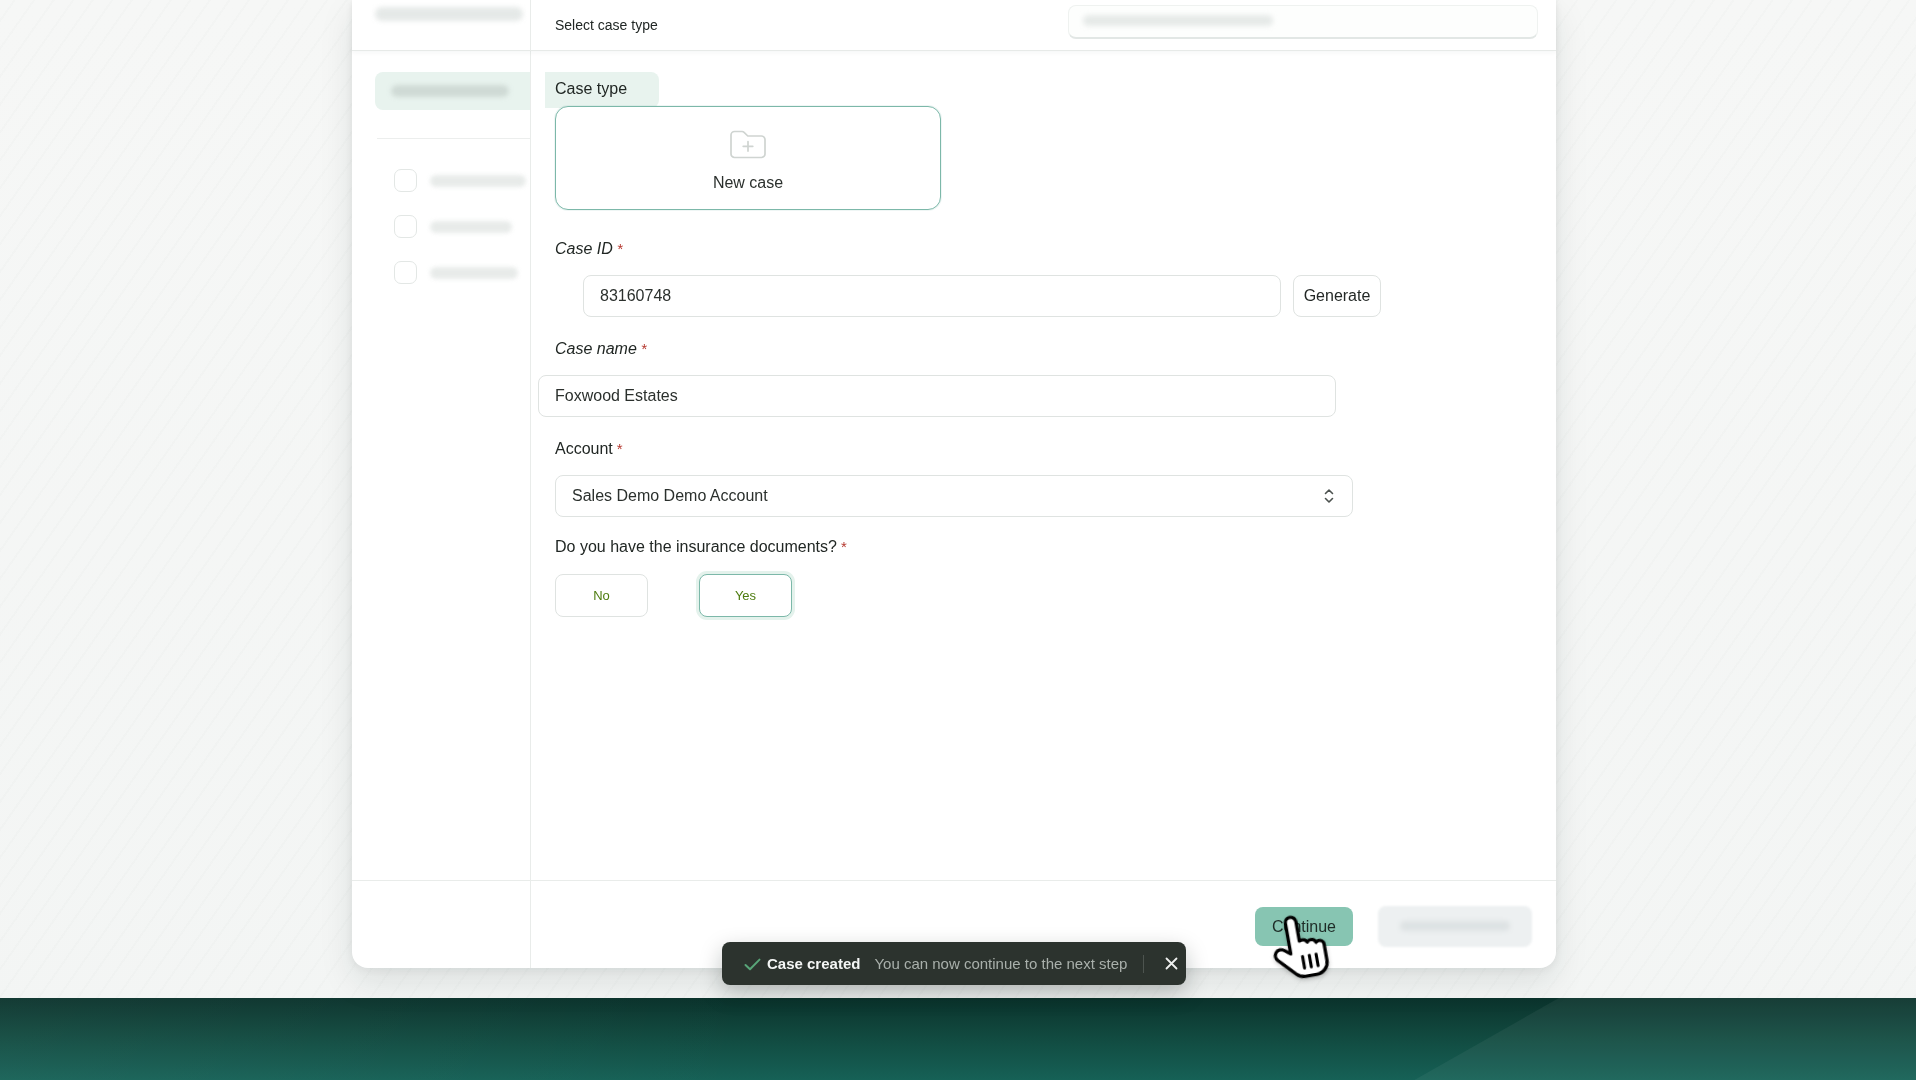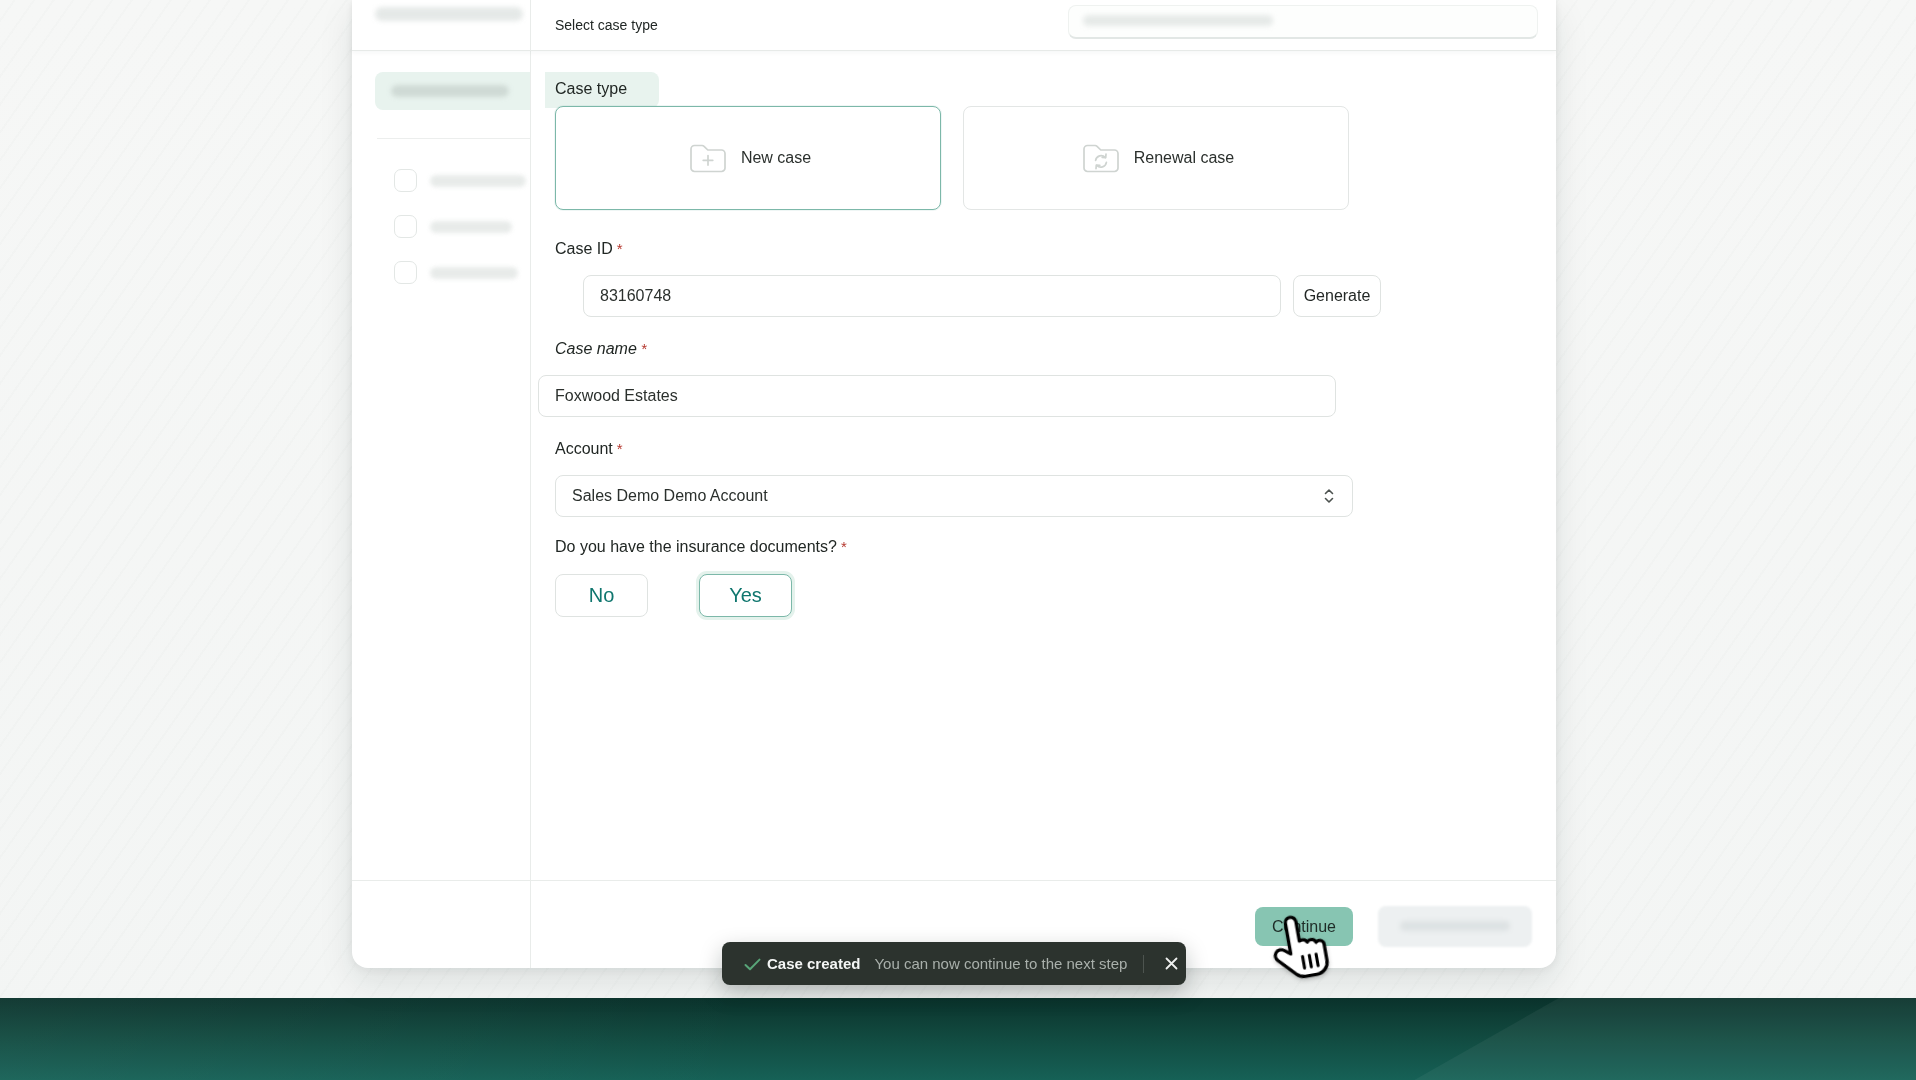--- a/index.html
+++ b/index.html
@@ -59,8 +59,8 @@
   .req{color:#b5382f;margin-left:4px;font-size:15px;}
 
   .cards{position:absolute;left:25px;top:56px;width:798px;display:flex;gap:22px;}
-  .type-card{width:386px;height:104px;border:1px solid #e3e6e5;border-radius:8px;background:#fff;
-    display:flex;flex-direction:row;align-items:center;justify-content:center;gap:10px;
+  .type-card{width:386px;height:104px;border:1px solid #e3e6e5;border-radius:13px;background:#fff;
+    display:flex;flex-direction:column;align-items:center;justify-content:center;gap:10px;
     box-sizing:border-box;cursor:pointer;}
   .type-card.selected{border:1.5px solid #7cb8a9;box-shadow:0 0 0 1px rgba(124,184,169,0.12);}
   .type-card .card-label{font-size:16px;color:#2b302d;}

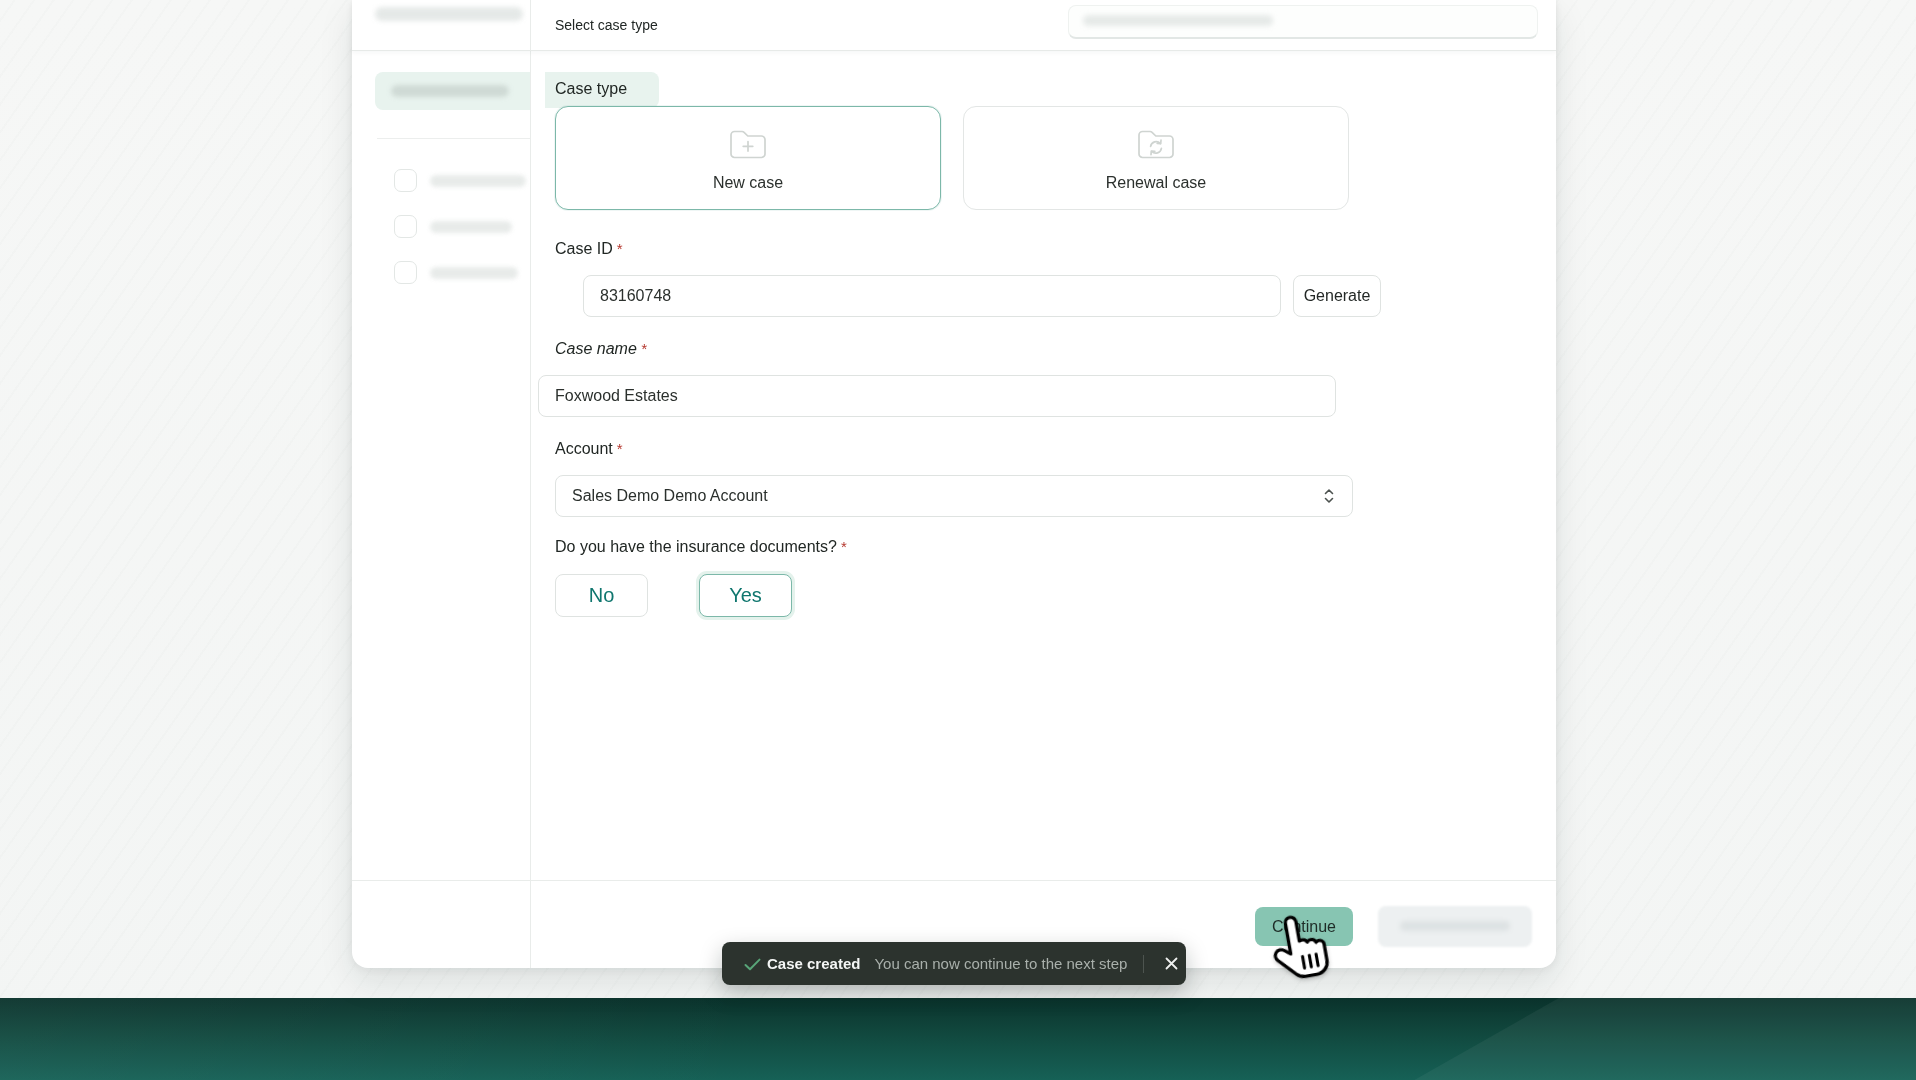--- a/index.html
+++ b/index.html
@@ -169,18 +169,6 @@
           </span>
           <span class="card-label">New case</span>
         </div>
-        <div class="type-card">
-          <span class="card-icon">
-            <svg width="46" height="40" viewBox="0 0 46 40" fill="none" stroke="#cfd4d1" stroke-width="1.7" stroke-linecap="round" stroke-linejoin="round">
-              <path d="M6 11v19a3.5 3.5 0 0 0 3.5 3.5h27A3.5 3.5 0 0 0 40 30V15.5A3.5 3.5 0 0 0 36.5 12H22.8l-4-3.8a2.4 2.4 0 0 0-1.6-.7H9.5A3.5 3.5 0 0 0 6 11Z"></path>
-              <path d="M17.6 22.4a5.6 5.6 0 0 1 9.7-2.9"></path>
-              <path d="M28 16.2l-.3 3.5-3.5-.3"></path>
-              <path d="M28.4 24.4a5.6 5.6 0 0 1-9.7 2.9"></path>
-              <path d="M18 30.6l.3-3.5 3.5.3"></path>
-            </svg>
-          </span>
-          <span class="card-label">Renewal case</span>
-        </div>
       </div>
 
       <div class="field-row field-label lbl-case-id" style="position:absolute;">

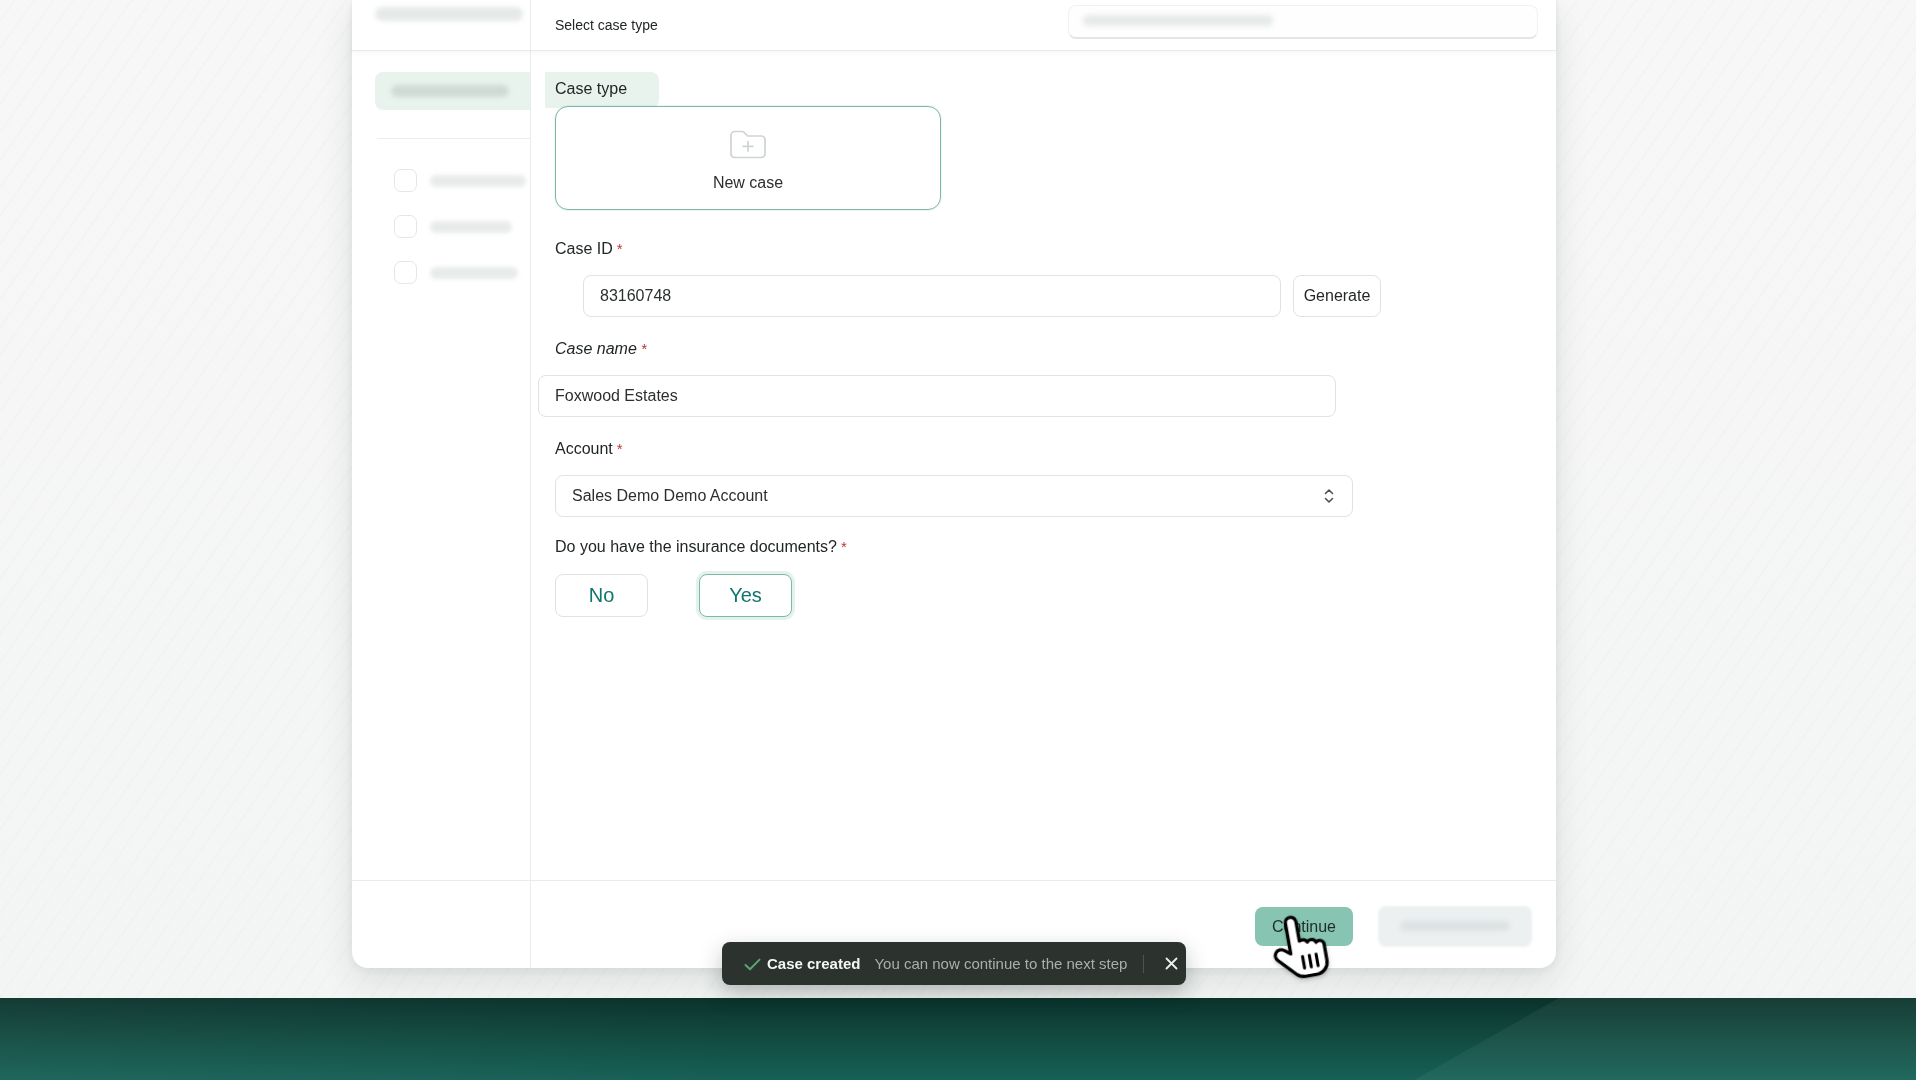--- a/index.html
+++ b/index.html
@@ -171,7 +171,7 @@
         </div>
       </div>
 
-      <div class="field-row field-label lbl-case-id" style="position:absolute;">
+      <div class="field-row field-label lbl-case-id" style="position:absolute;font-style:italic;">
         <span>Case ID</span><span class="req">*</span>
       </div>
       <div class="field-row input-row-case-id" style="position:absolute;padding-left:28px;">

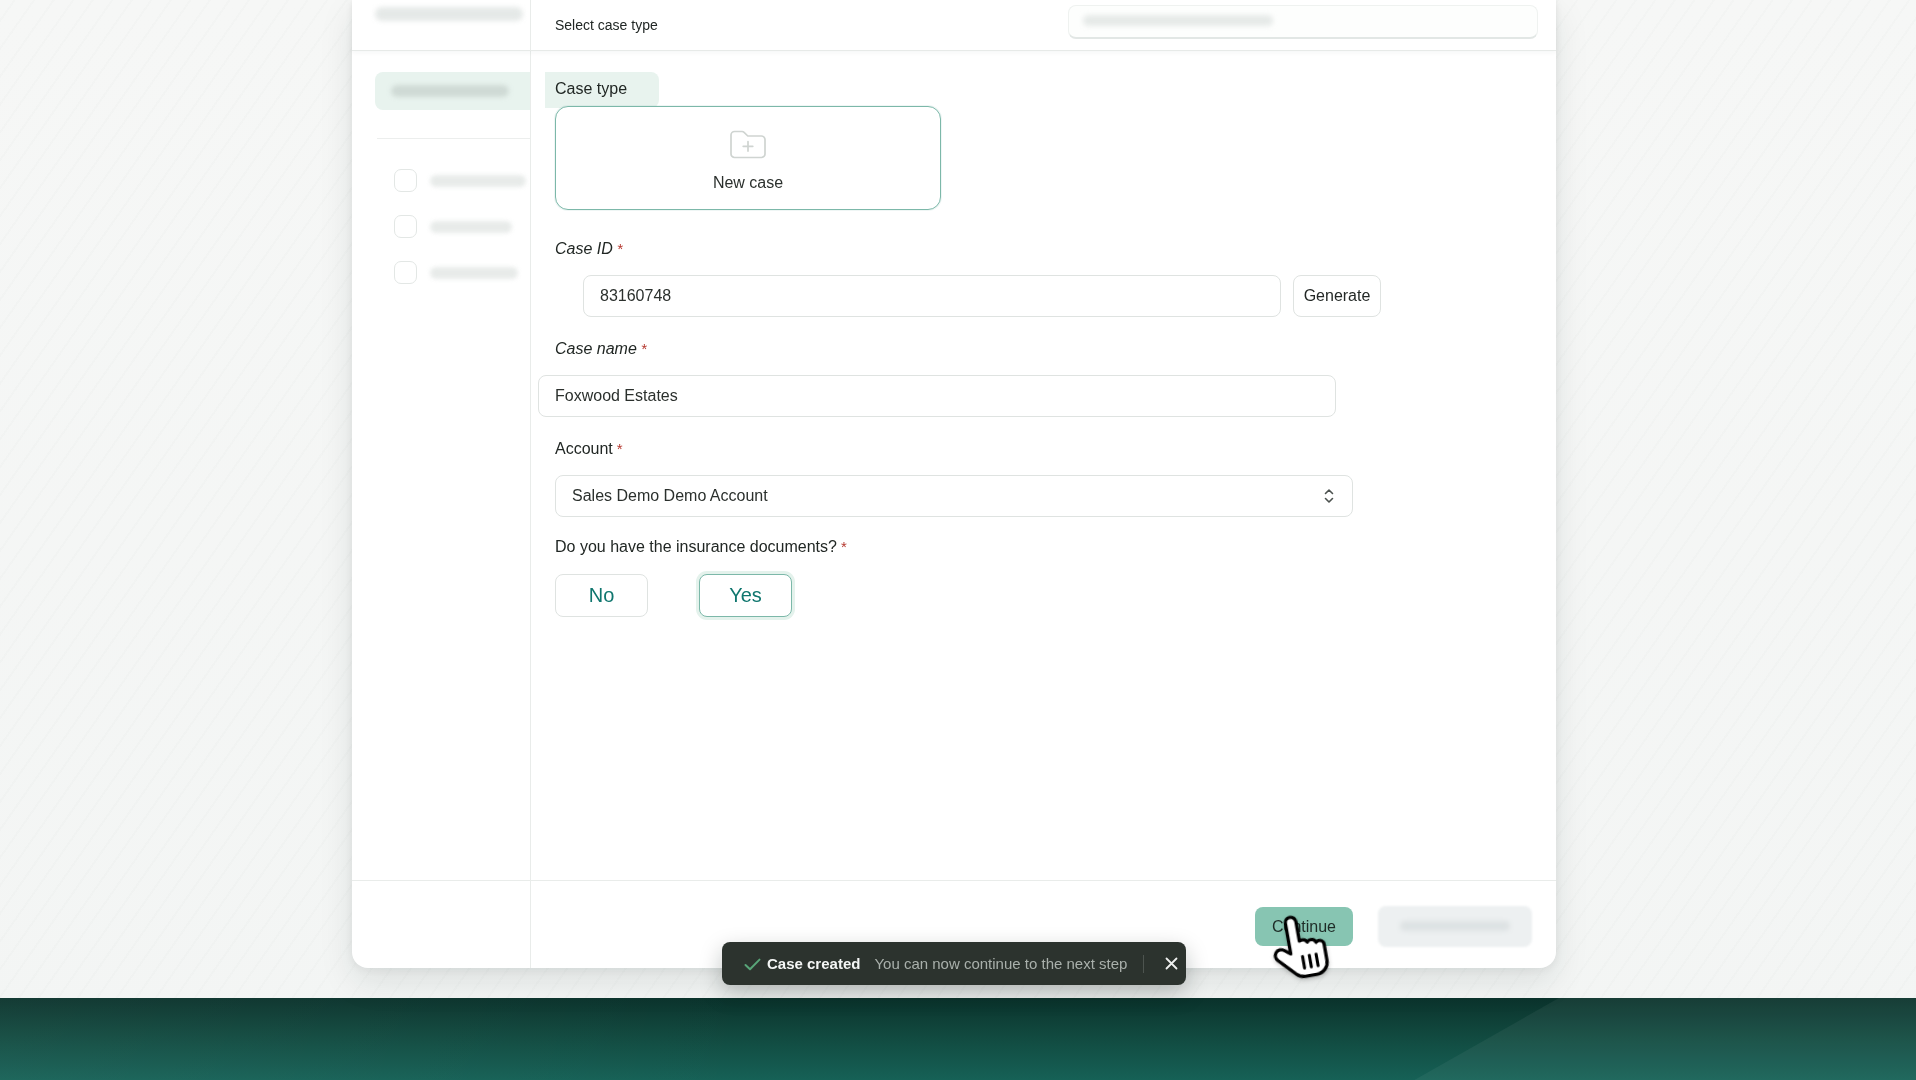--- a/index.html
+++ b/index.html
@@ -84,7 +84,7 @@
   .lbl-insurance{top:488px;}
   .seg-row{position:absolute;left:25px;top:524px;display:flex;gap:13px;}
   .seg-btn{box-sizing:border-box;width:93px;height:43px;border:1px solid #dfe3e1;border-radius:8px;
-    background:#fff;font-size:20px;color:#0f766e;display:flex;align-items:center;justify-content:center;cursor:pointer;}
+    background:#fff;font-size:13px;color:#4d7c0f;display:flex;align-items:center;justify-content:center;cursor:pointer;}
   .seg-btn.selected{border:1.5px solid #7cb8a9;box-shadow:0 0 0 3px #e4f2ec;margin-left:38px;}
 
   

